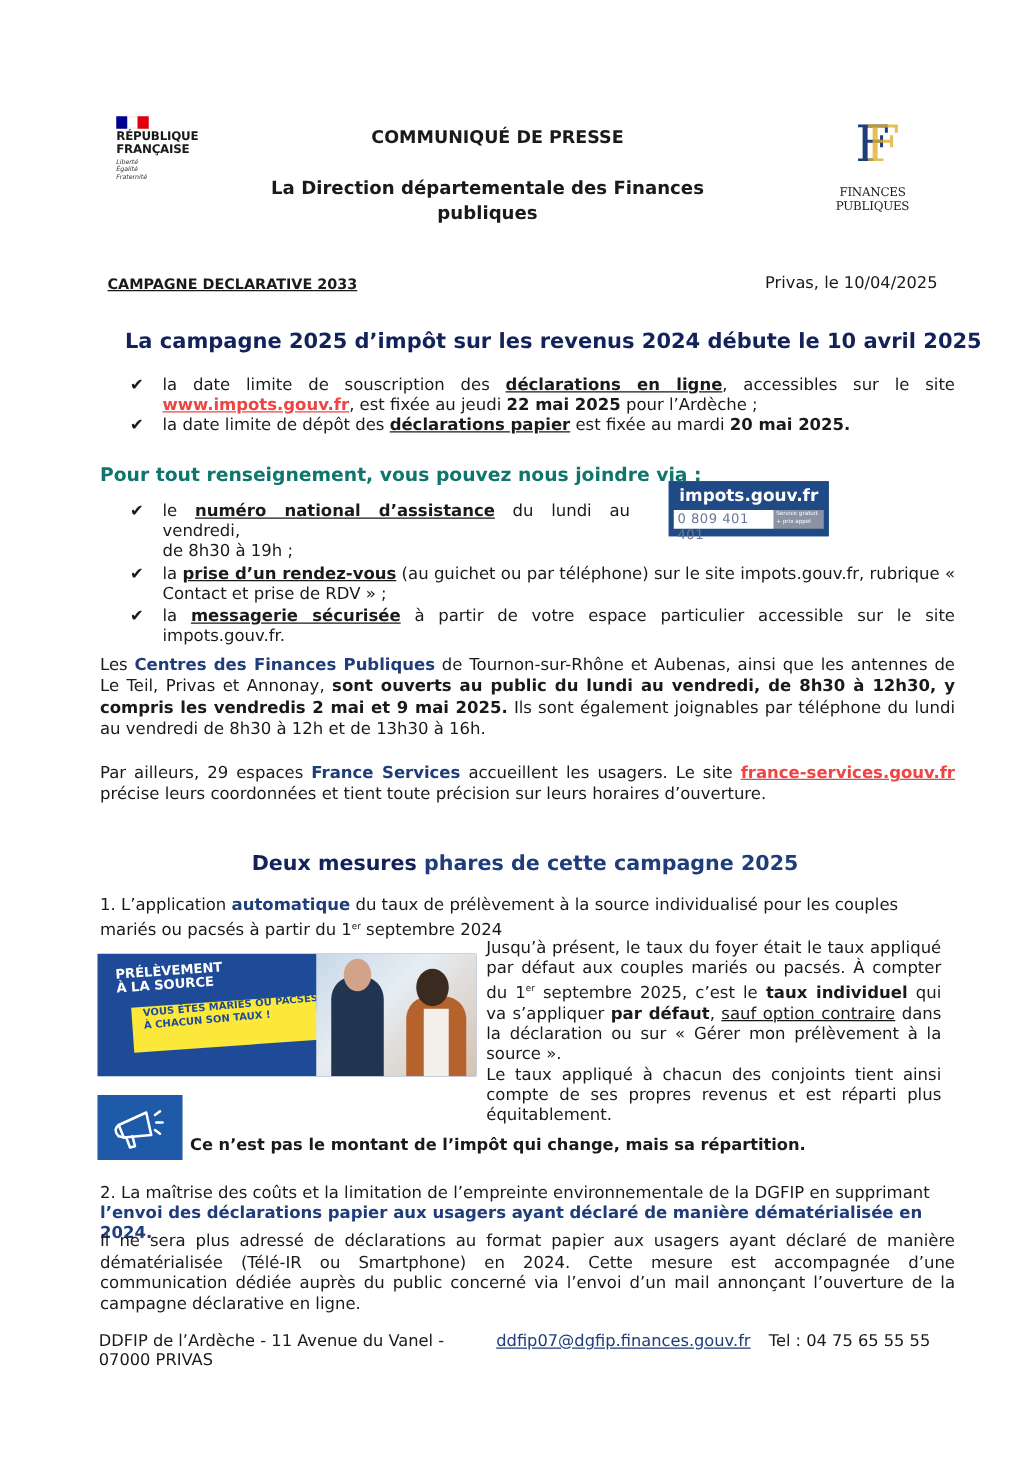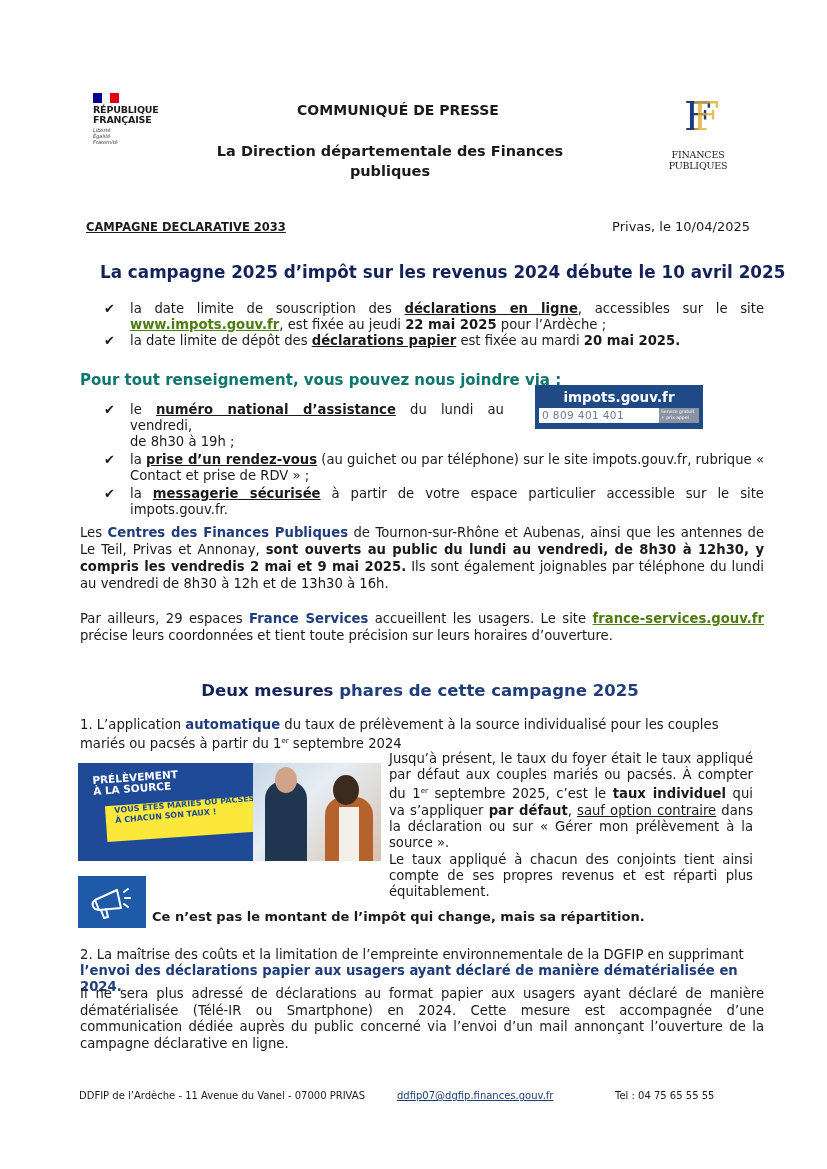--- a/index.html
+++ b/index.html
@@ -9,7 +9,7 @@
   .blue { color: #1f3d7a; }
   .b { font-weight: bold; }
   .u { text-decoration: underline; }
-  .link { color: #4d7c0f; text-decoration: underline; }
+  .link { color: #ef4444; text-decoration: underline; }
   .just { text-align: justify; }
 
   

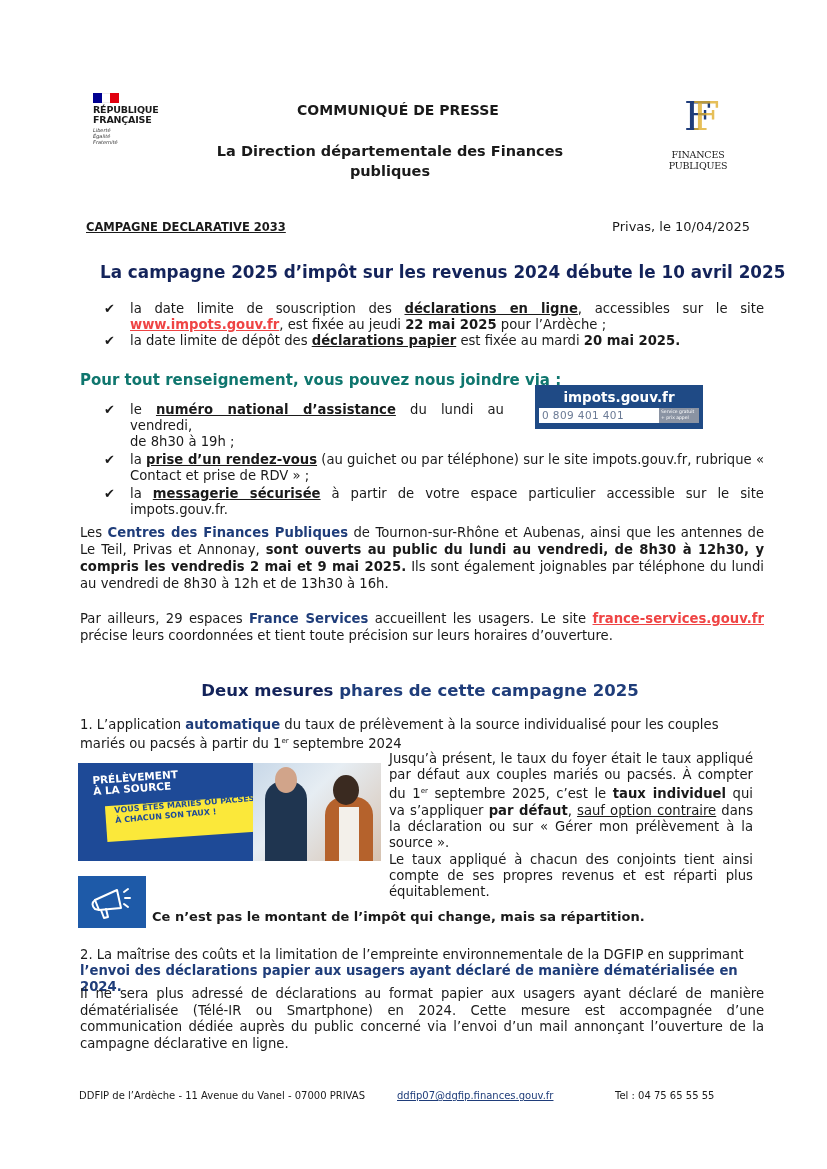--- a/index.html
+++ b/index.html
@@ -36,7 +36,7 @@
   .list1 { left: 104px; top: 301px; width: 660px; font-size: 13.2px; }
   .contact-title { left: 80px; top: 371px; font-size: 15px; font-weight: bold; color: #0f766e; }
 
-  .impots-badge { left: 535px; top: 385px; width: 168px; height: 44px; background: #1f4a85; border: 1px solid #1f4a85; }
+  .impots-badge { left: 535px; top: 385px; width: 128px; height: 44px; background: #1f4a85; border: 1px solid #1f4a85; }
   .impots-badge .name { color: #fff; font-weight: bold; font-size: 13.5px; text-align: center; margin-top: 3px; }
   .impots-badge .phone-row { display: flex; margin: 3px 3px 0 3px; height: 15px; }
   .impots-badge .num { background: #ffffff; color: #6a7a95; font-size: 10.5px; padding: 1px 3px; flex: 1; letter-spacing: 0.4px; line-height: 13px; }

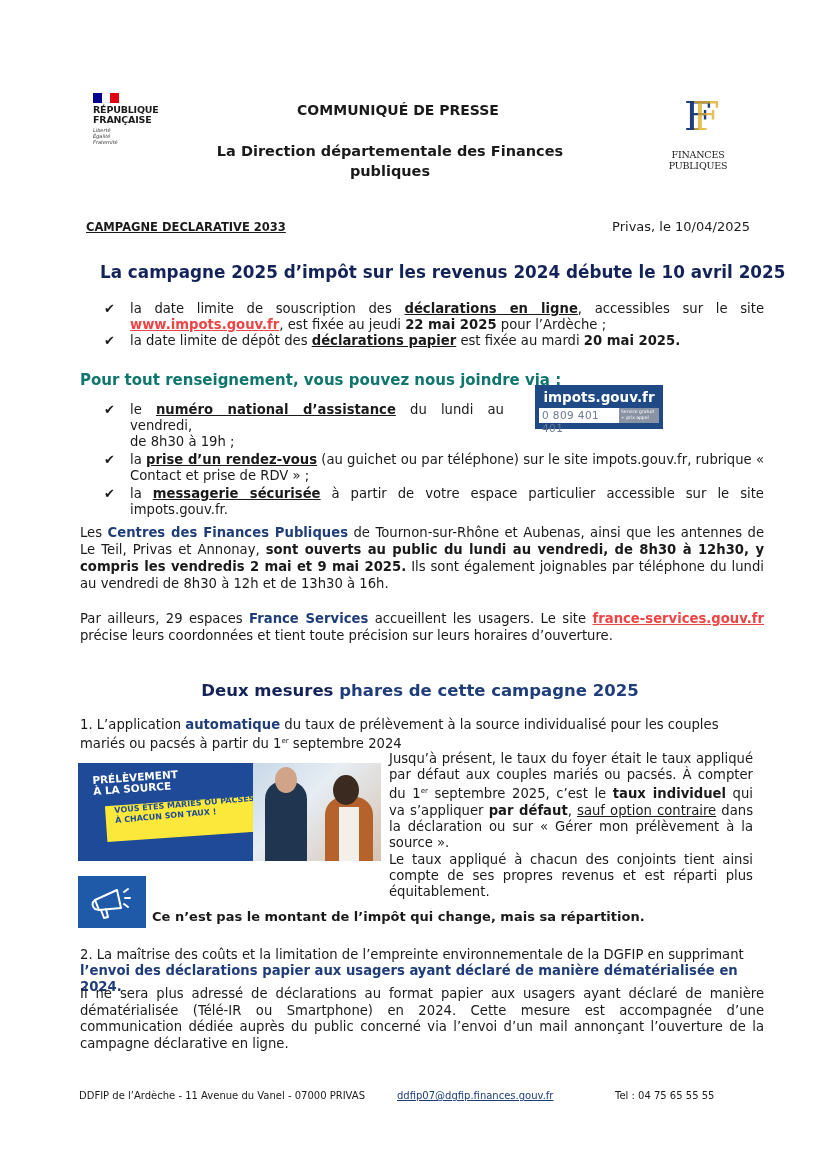--- a/index.html
+++ b/index.html
@@ -72,7 +72,7 @@
   .m2-title { left: 80px; top: 947px; width: 690px; font-size: 13.2px; line-height: 16px; }
   .m2-text { left: 80px; top: 986px; width: 684px; font-size: 13.2px; line-height: 16.5px; }
 
-  .footer { left: 79px; top: 1066px; width: 700px; font-size: 10px; display: flex; margin-top: 24px; }
+  .footer { left: 79px; top: 1066px; width: 700px; font-size: 13px; display: flex; }
   .footer .addr { width: 318px; }
   .footer .mail { width: 218px; color: #1f3d7a; text-decoration: underline; }
 </style>

